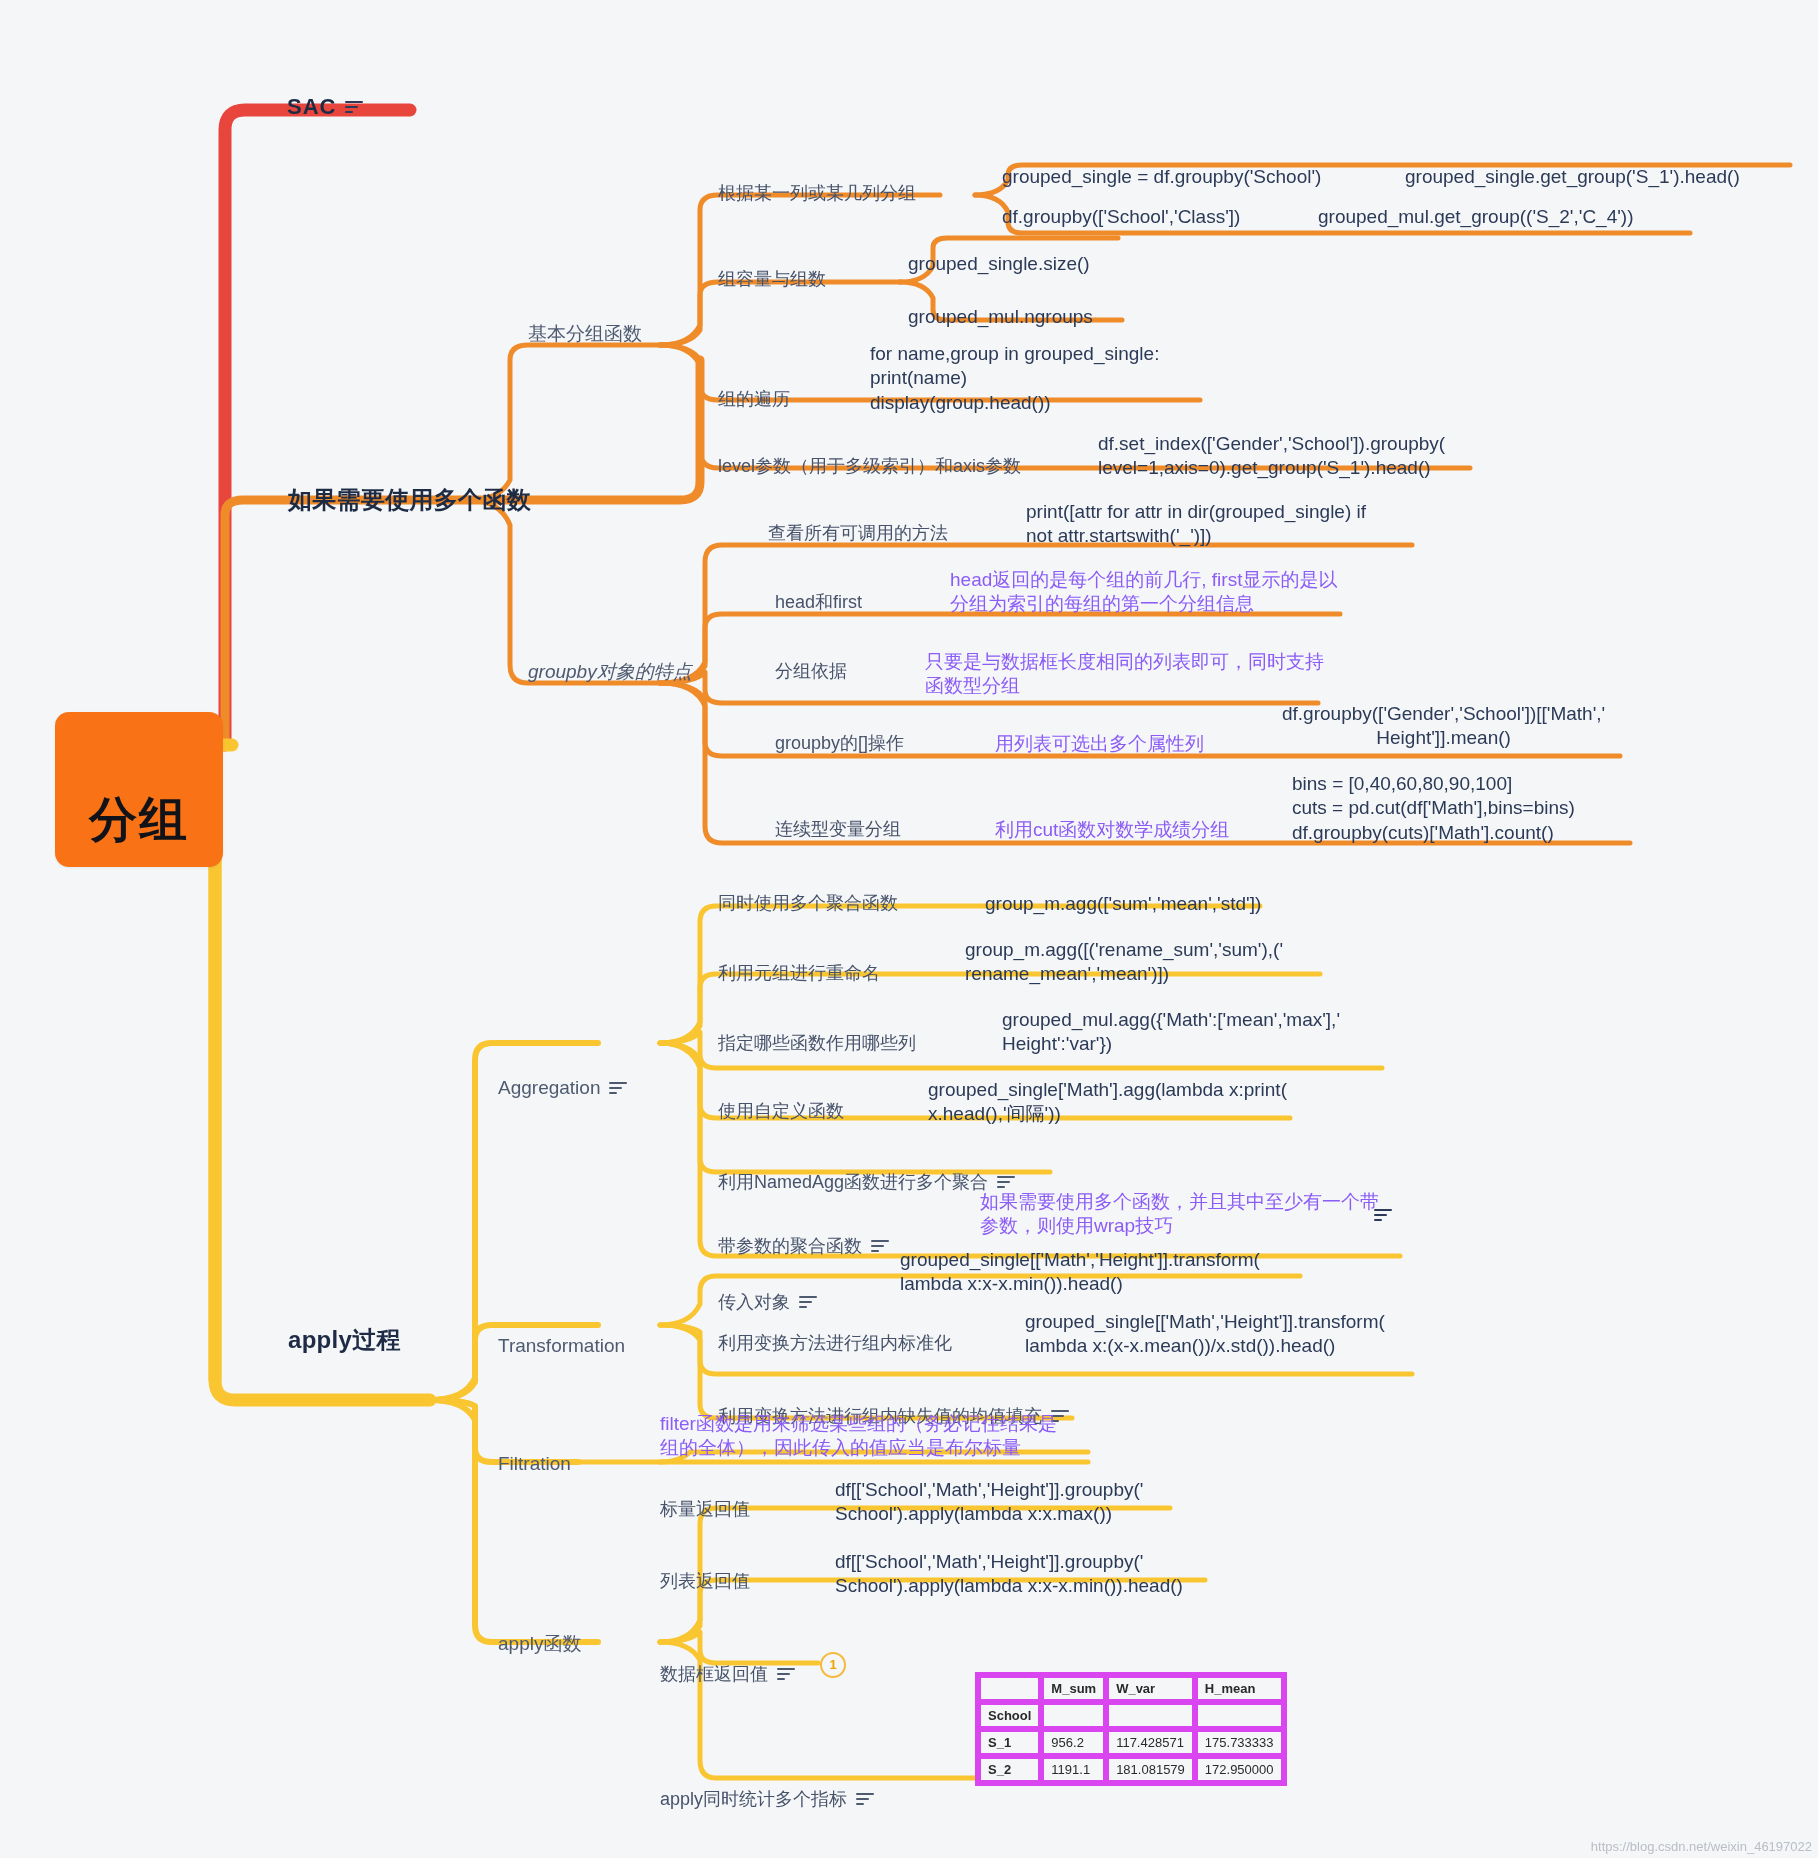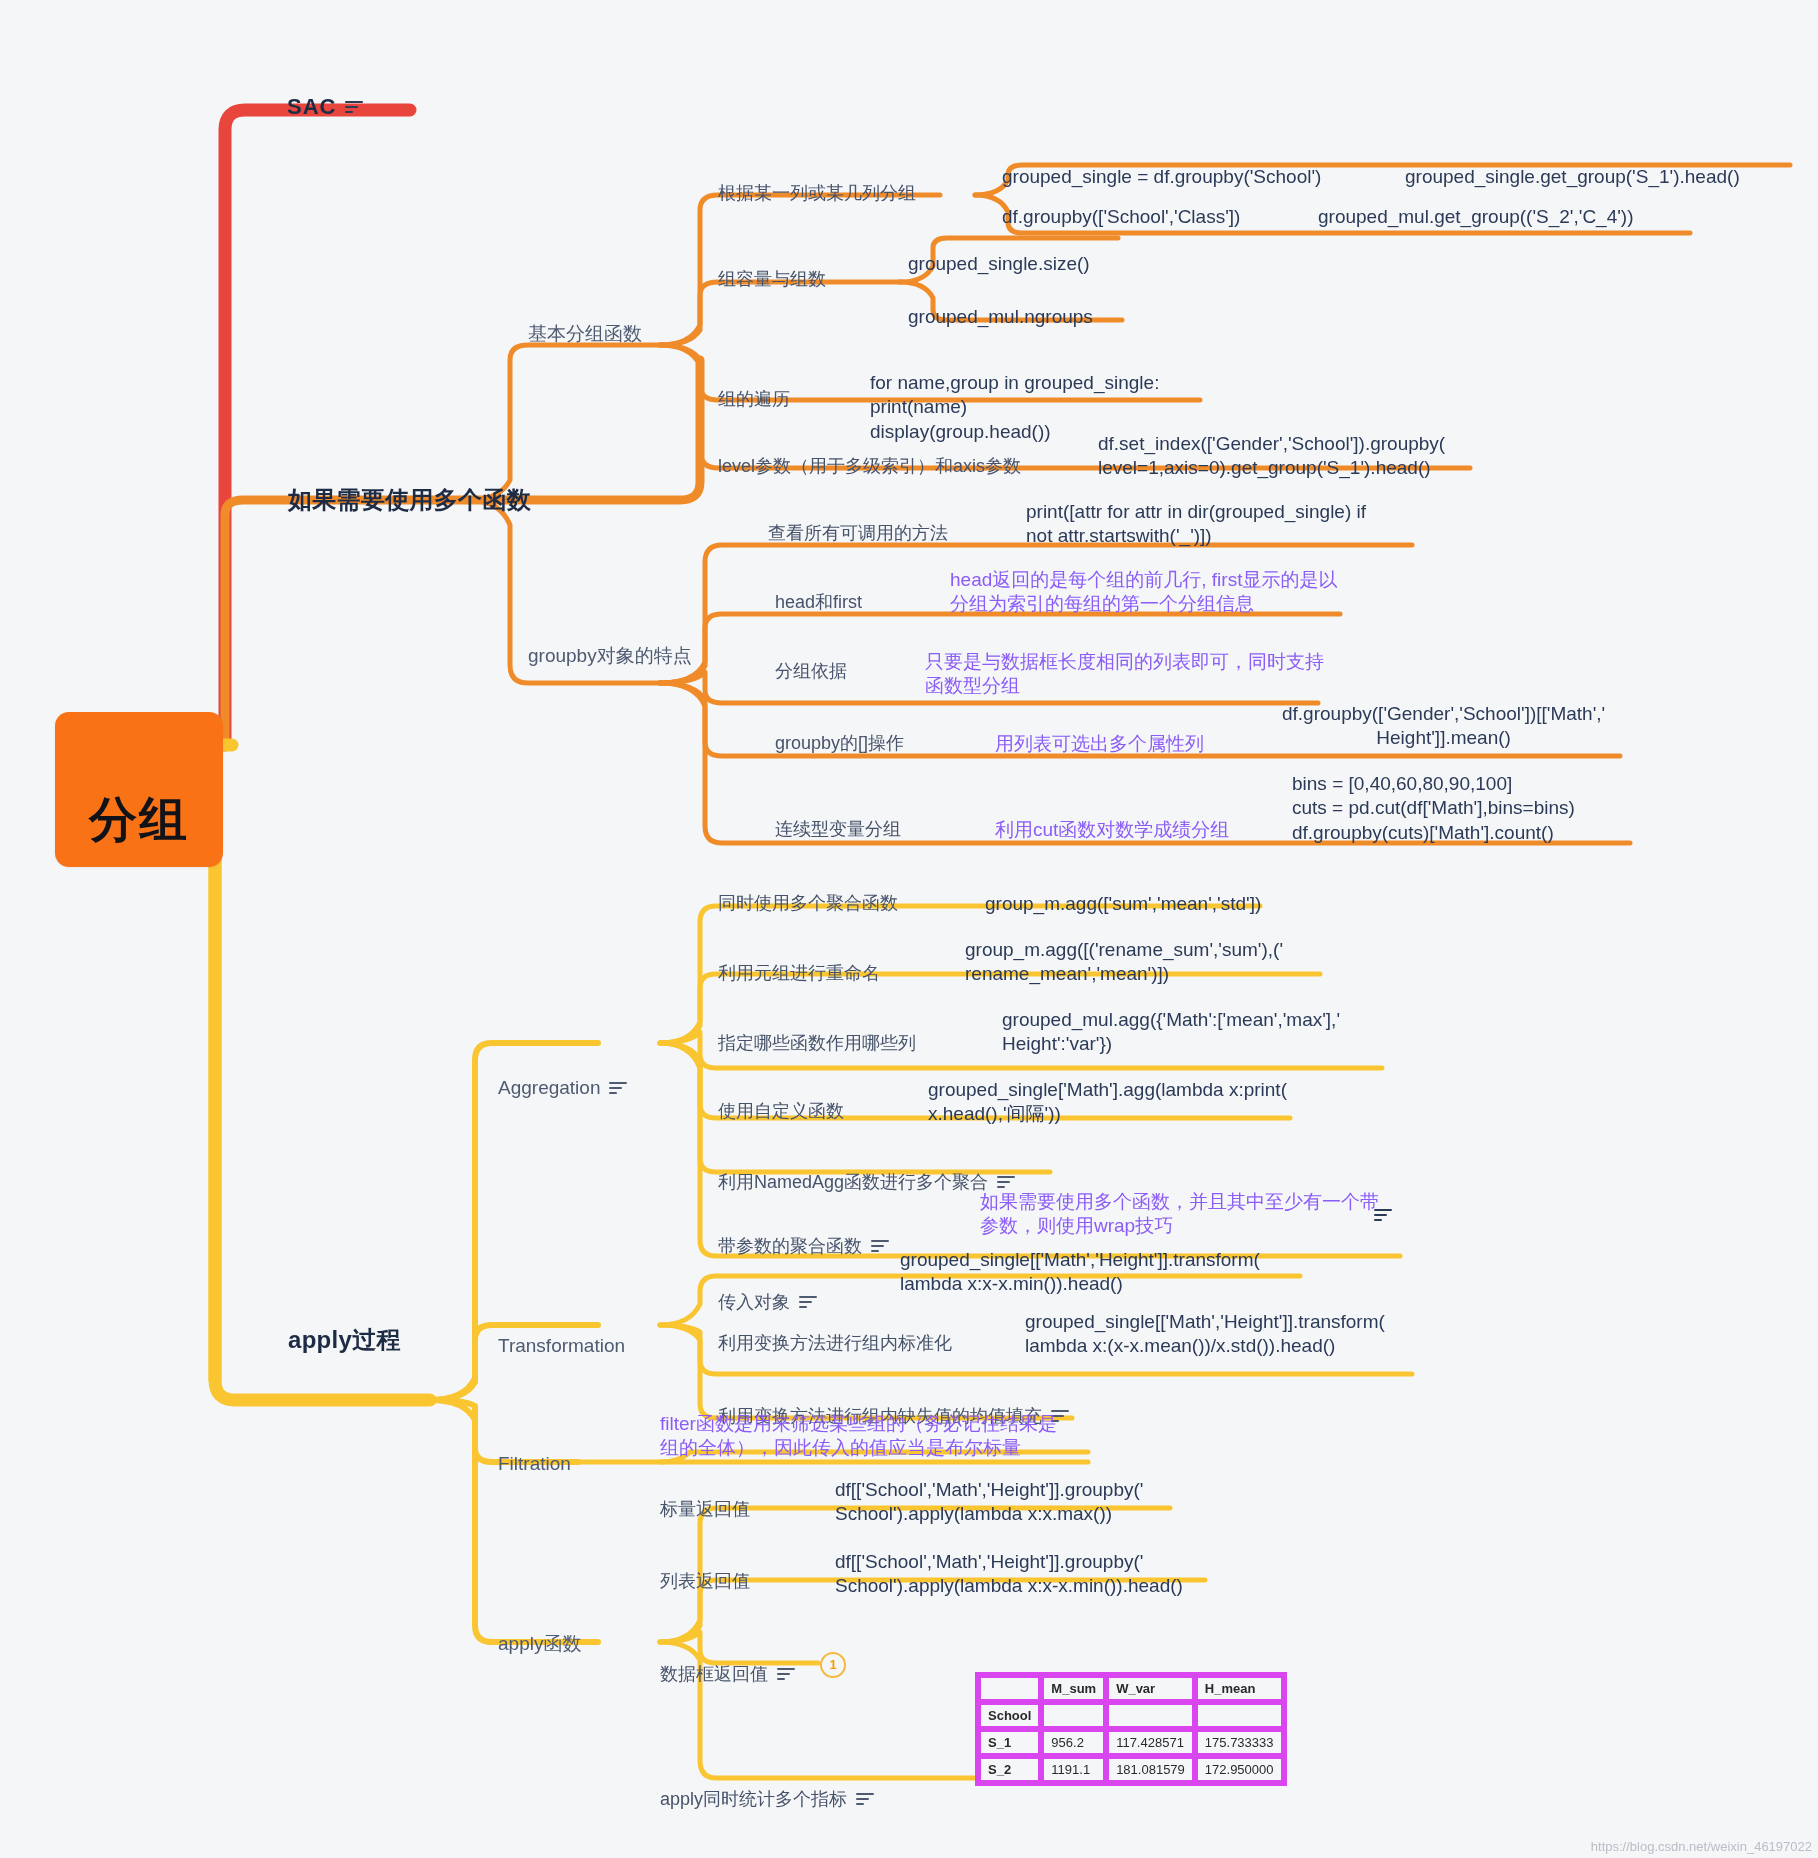--- a/index.html
+++ b/index.html
@@ -156,7 +156,7 @@
 
   
   <div class="node l3" style="left:718px;top:388px;">组的遍历</div>
-  <div class="node code" style="left:870px;top:342px;margin-top:29px;">for name,group in grouped_single:
+  <div class="node code" style="left:870px;top:342px;">for name,group in grouped_single:
     print(name)
     display(group.head())</div>
 

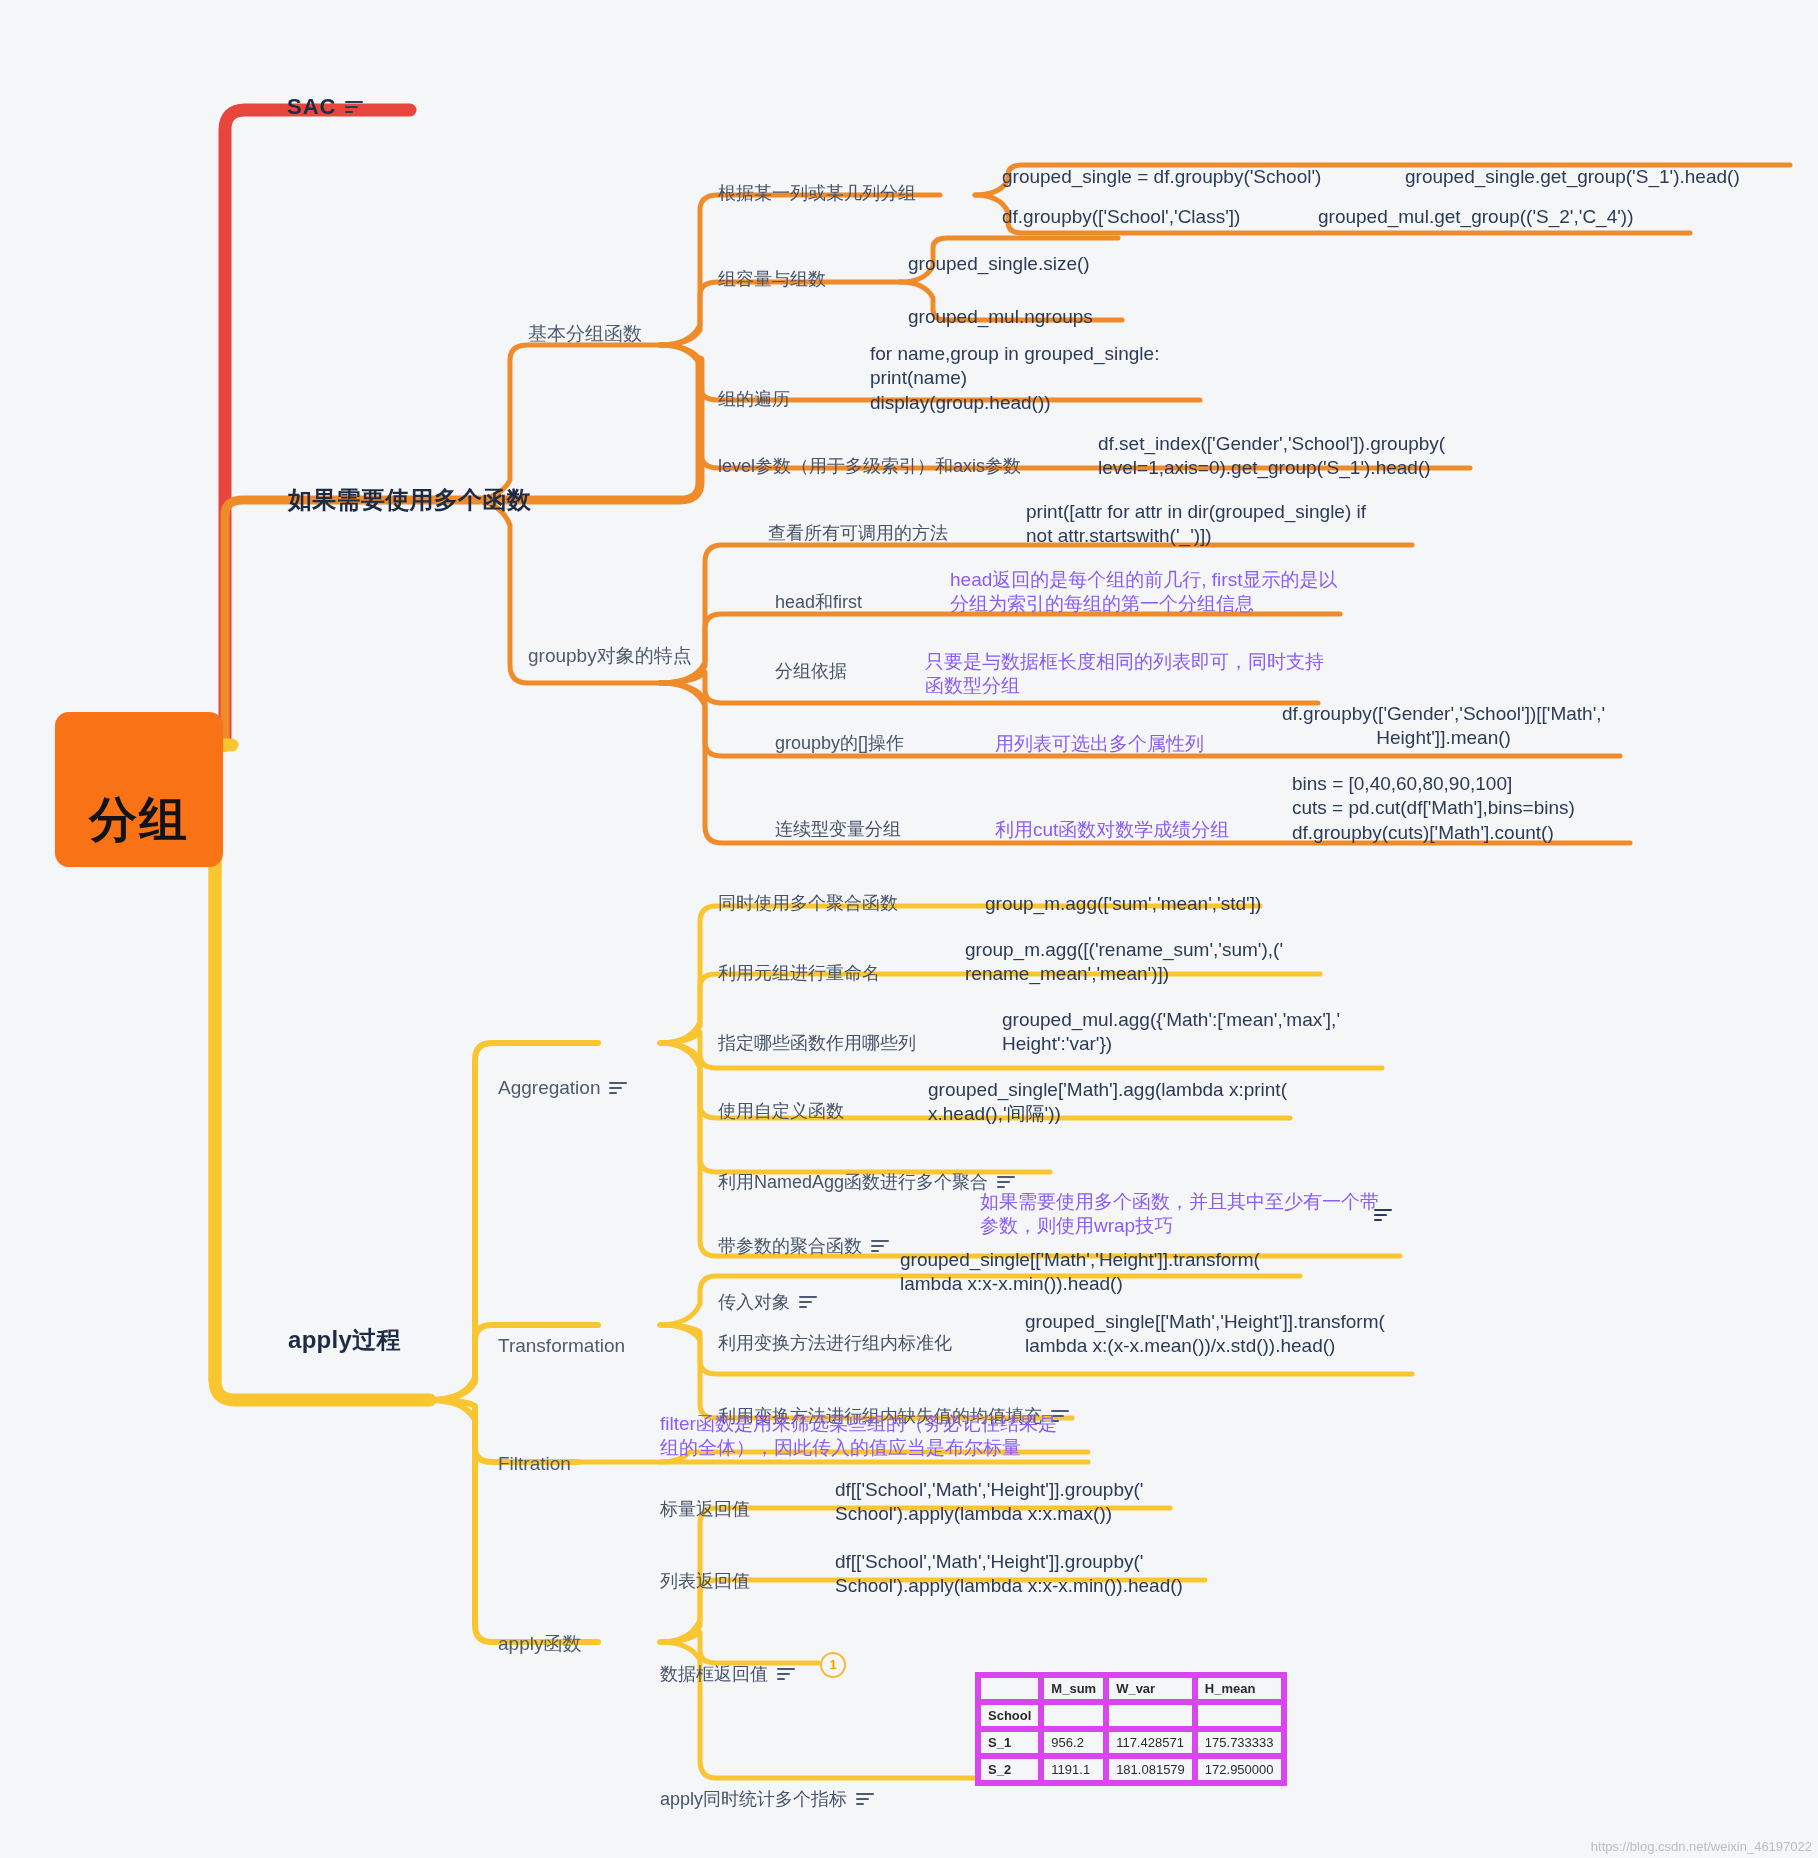--- a/index.html
+++ b/index.html
@@ -140,7 +140,7 @@
 
   
   <div class="node l2" style="left:528px;top:322px;">基本分组函数</div>
-  <div class="node l2" style="left:528px;top:644px;">groupby对象的特点</div>
+  <div class="node l2" style="left:528px;top:660px;font-style:italic;">groupby对象的特点</div>
 
   
   <div class="node l3" style="left:718px;top:182px;">根据某一列或某几列分组</div>

